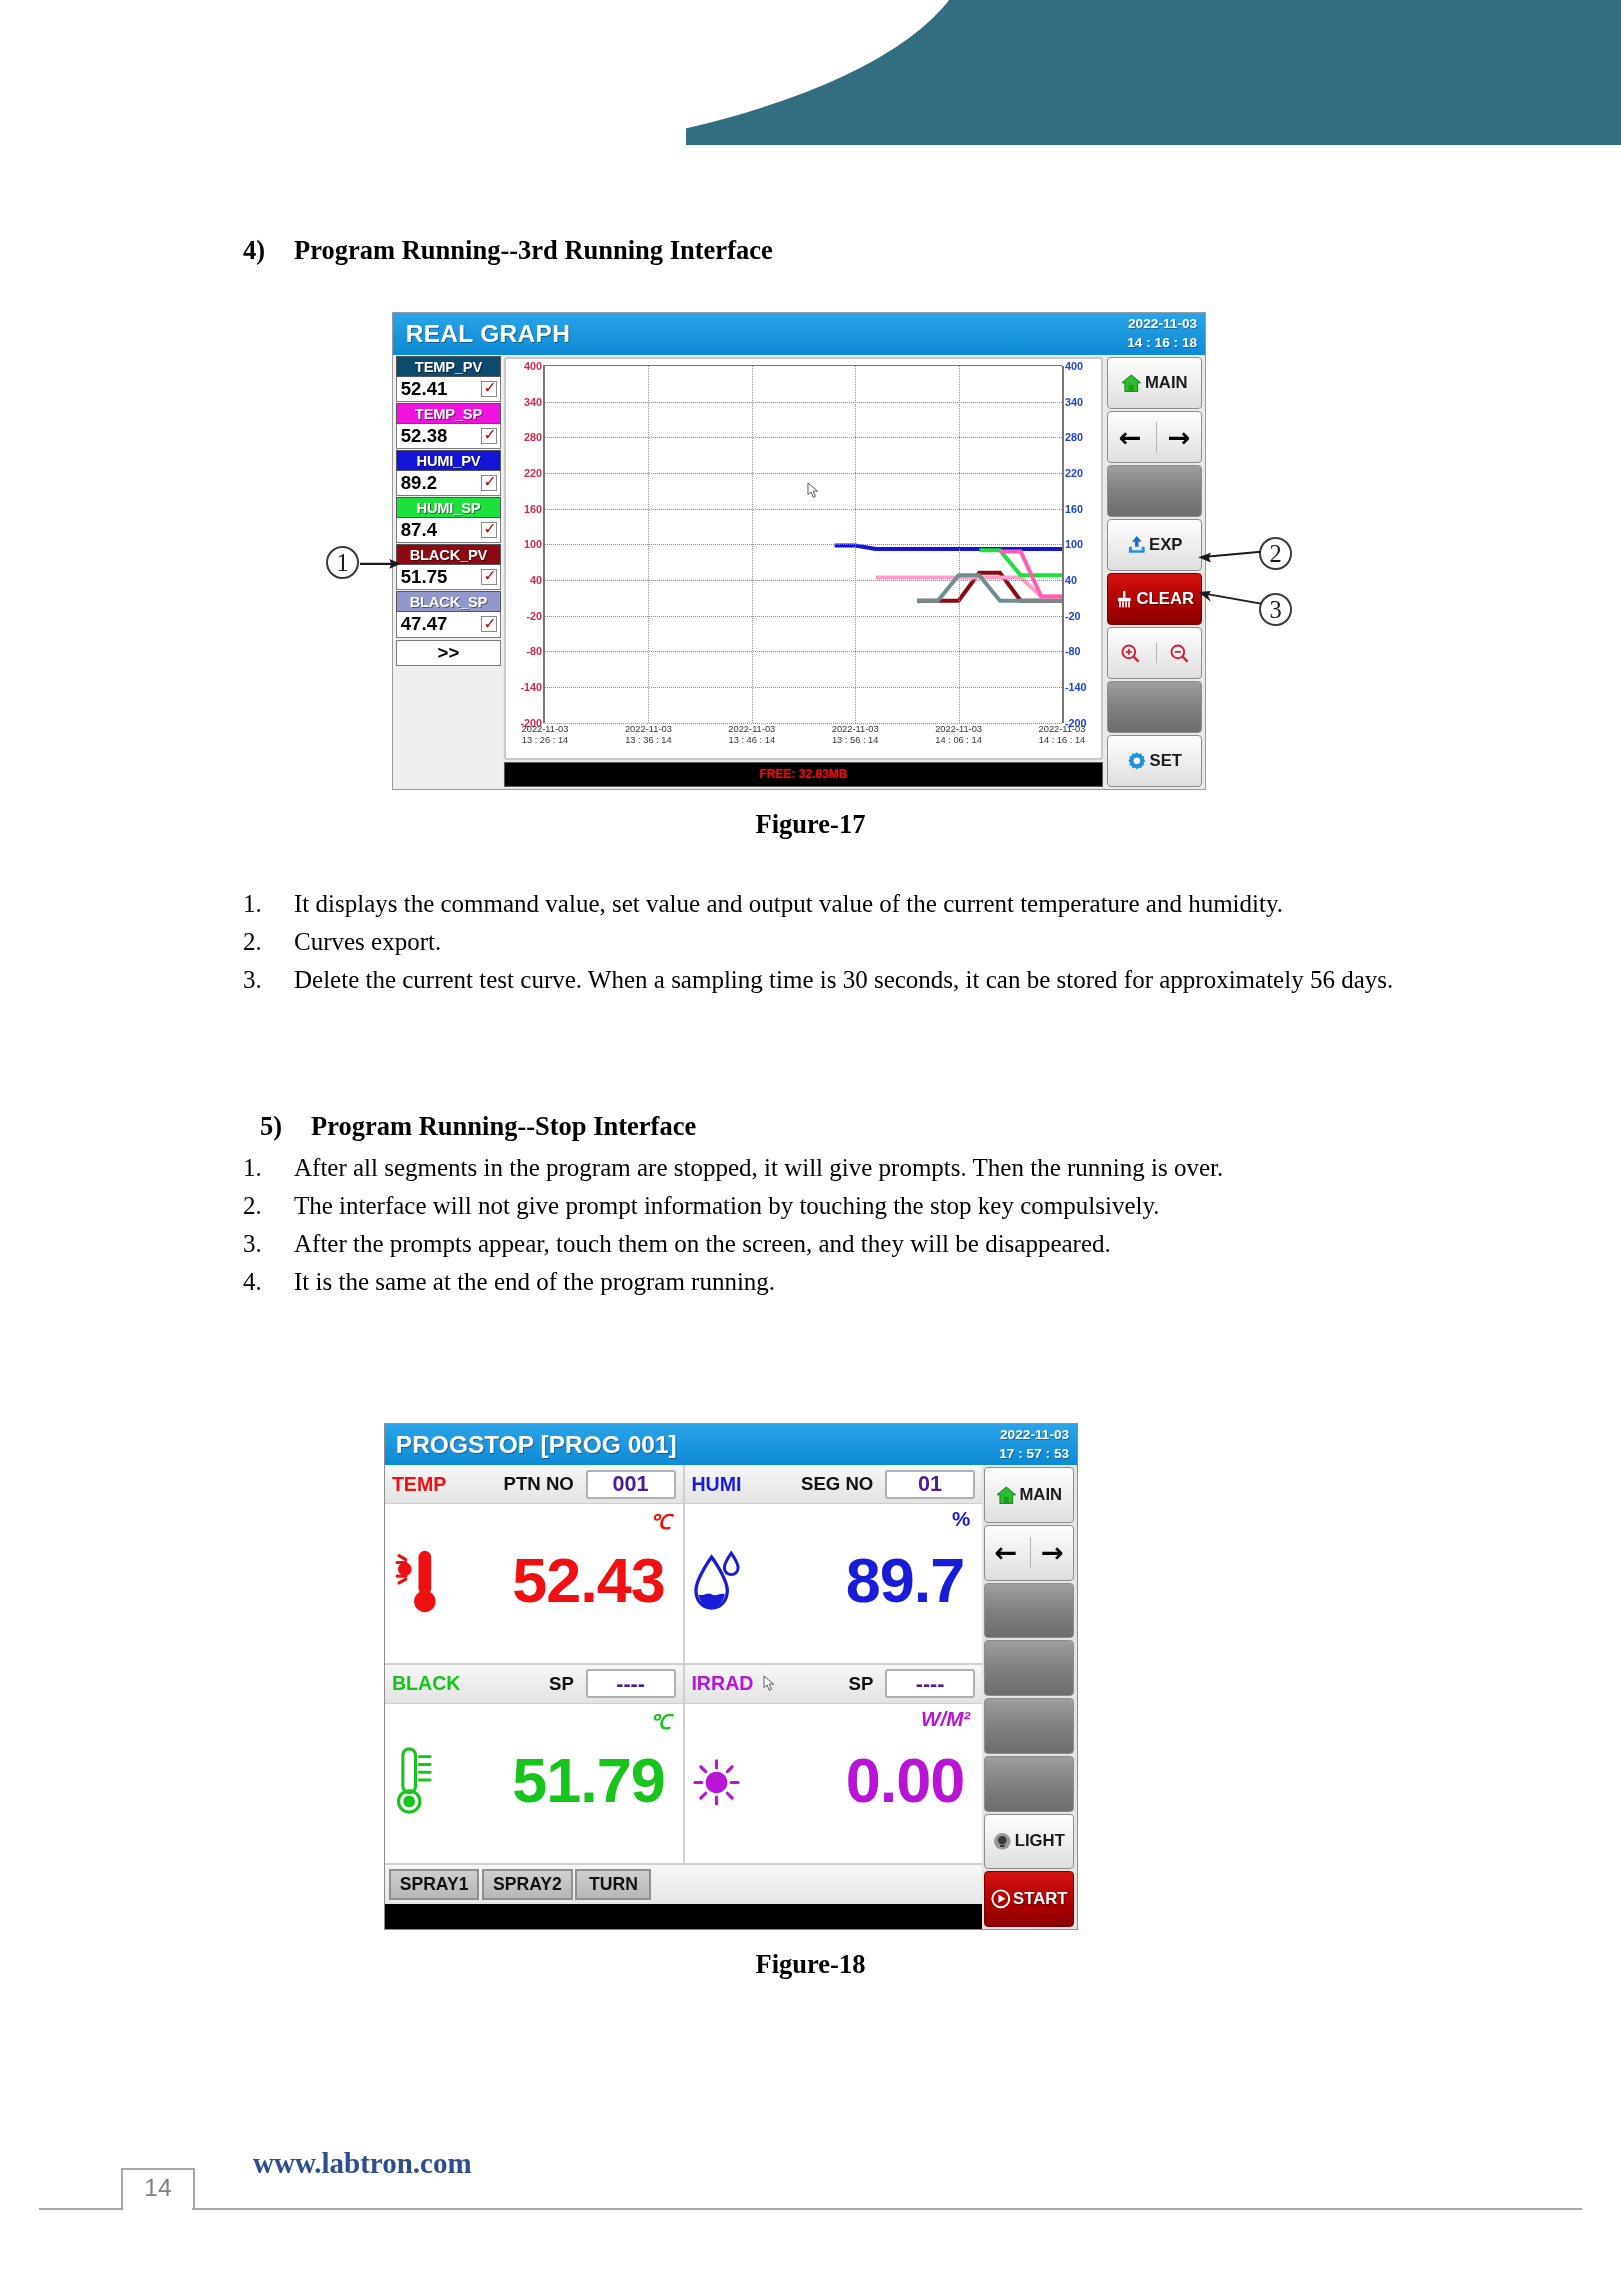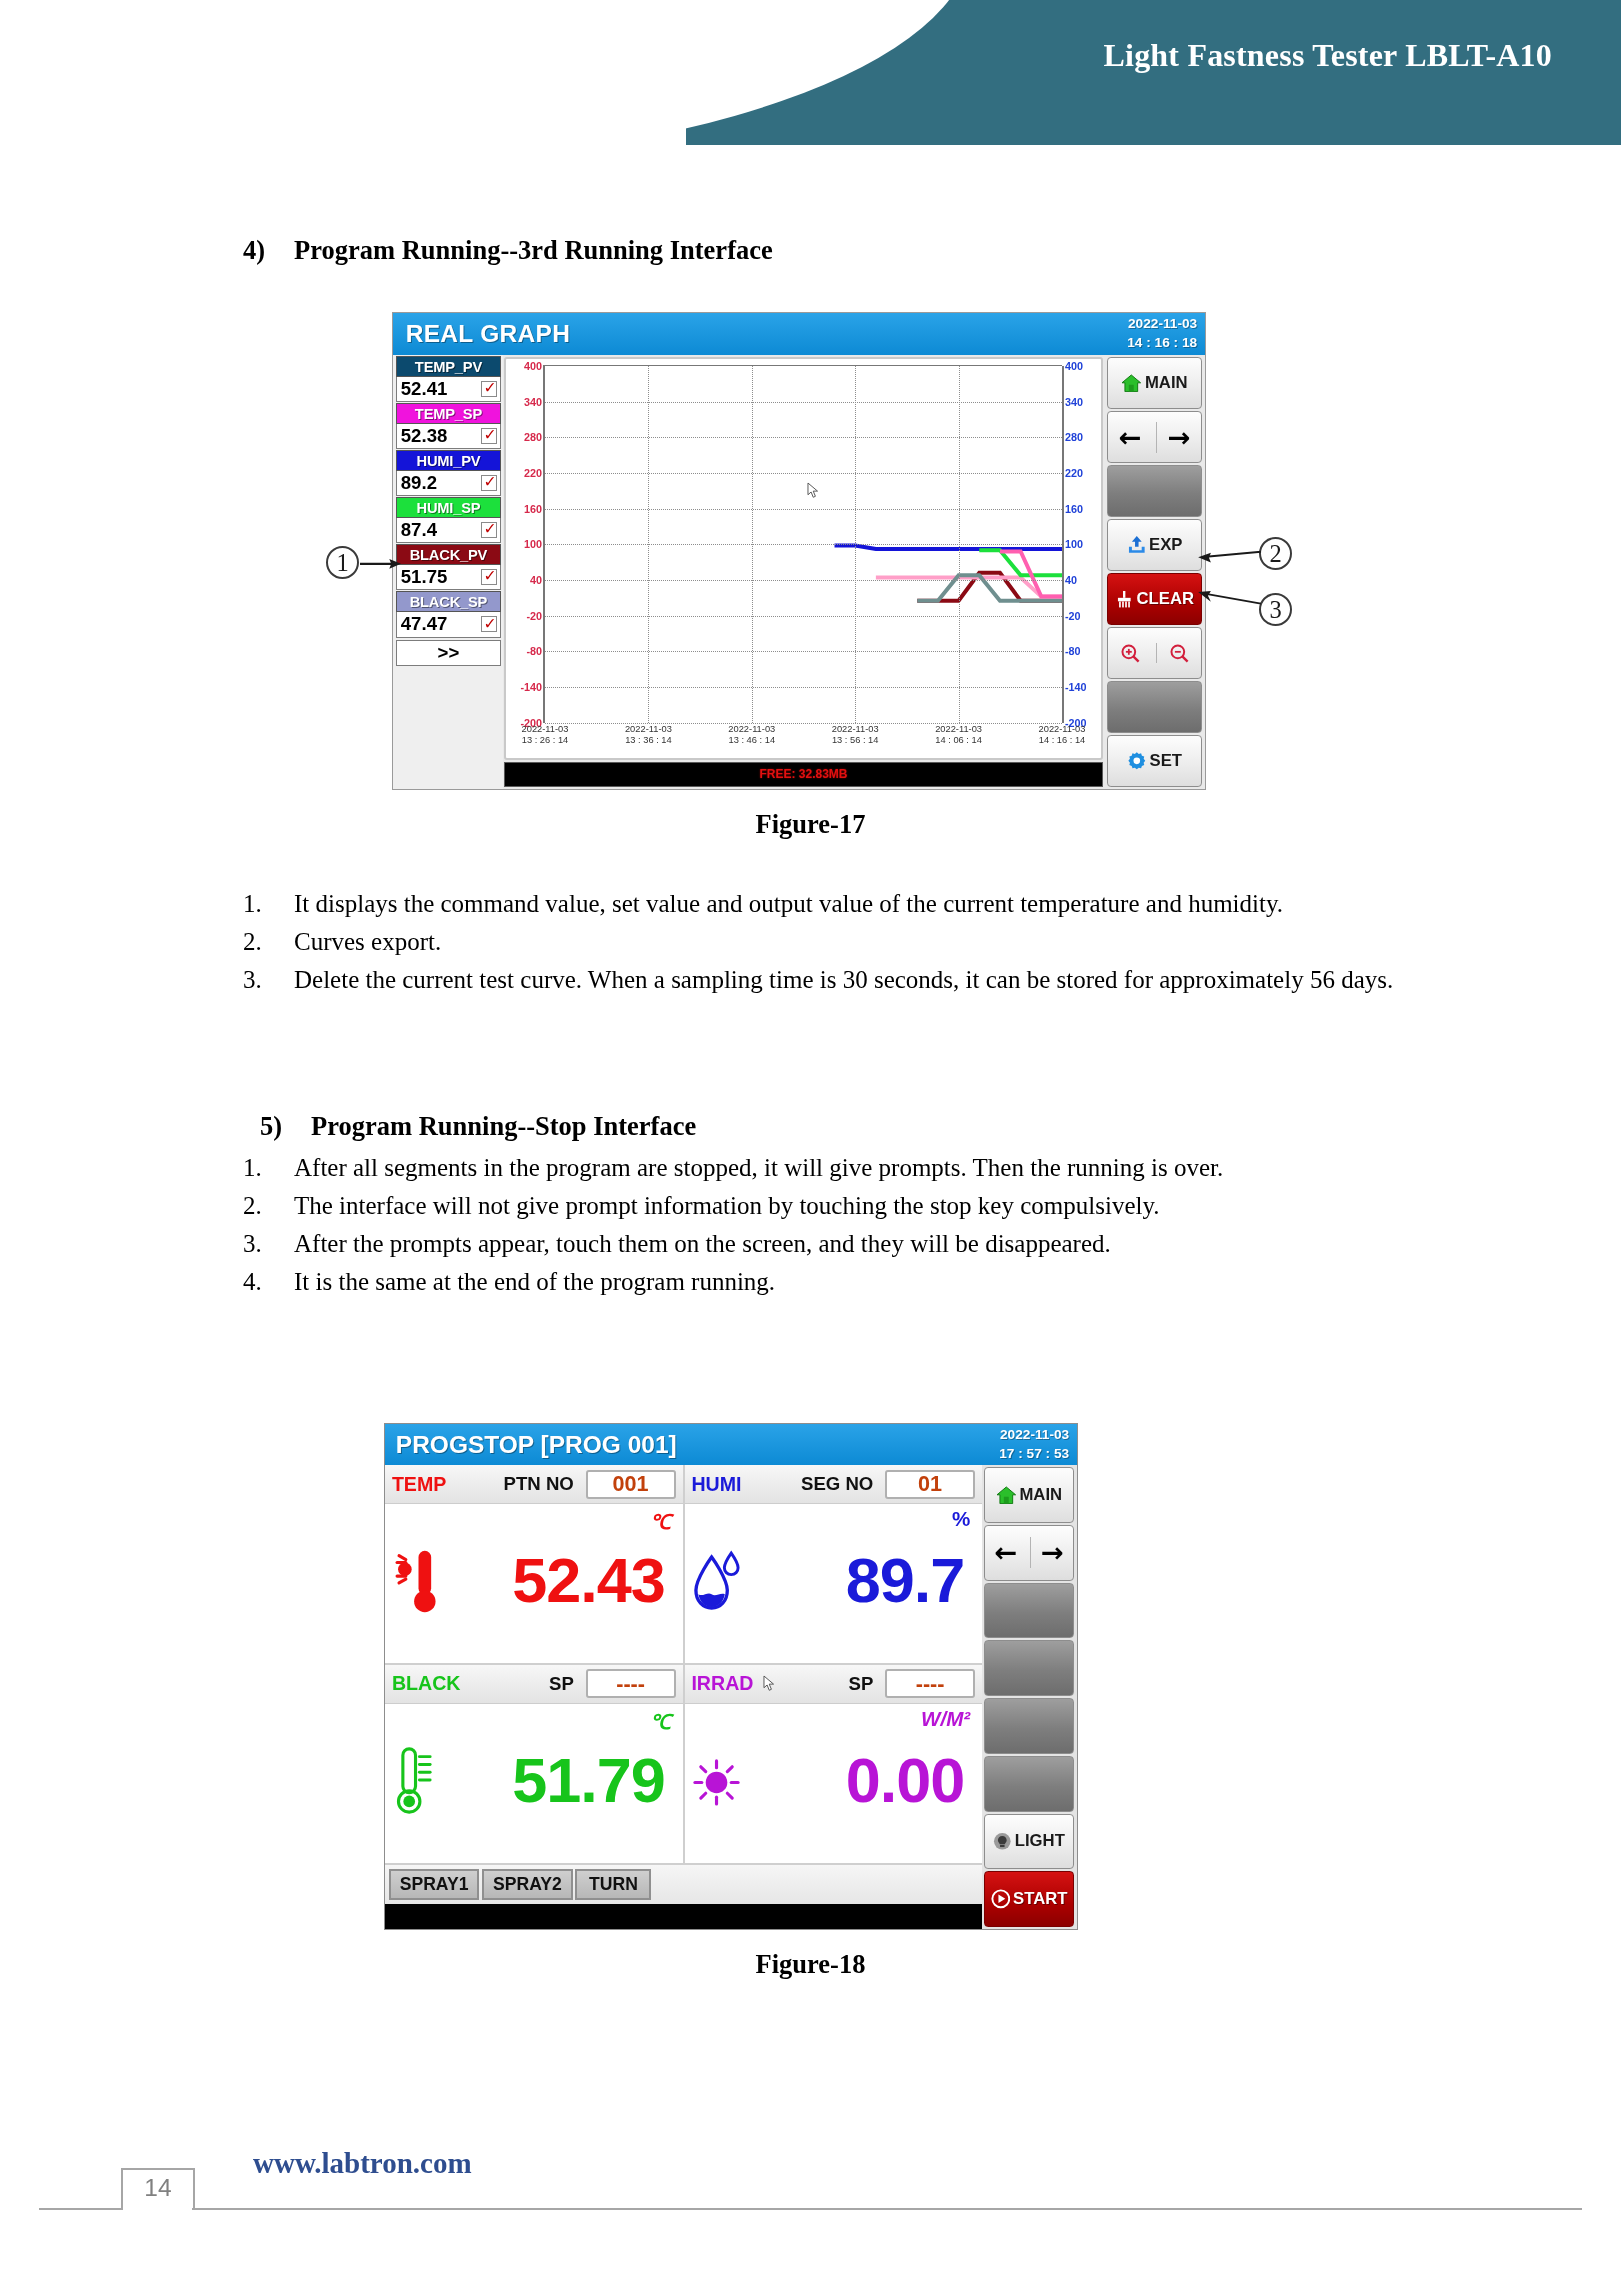--- a/index.html
+++ b/index.html
@@ -298,7 +298,6 @@
   <div class="hdr-fill"></div>
   <div class="hdr-cut"></div>
   <div class="hdr-cut2"></div>
-  <div class="hdr-title">Light Fastness Tester LBLT-A10</div>
 </div>
 
 <div class="doc">

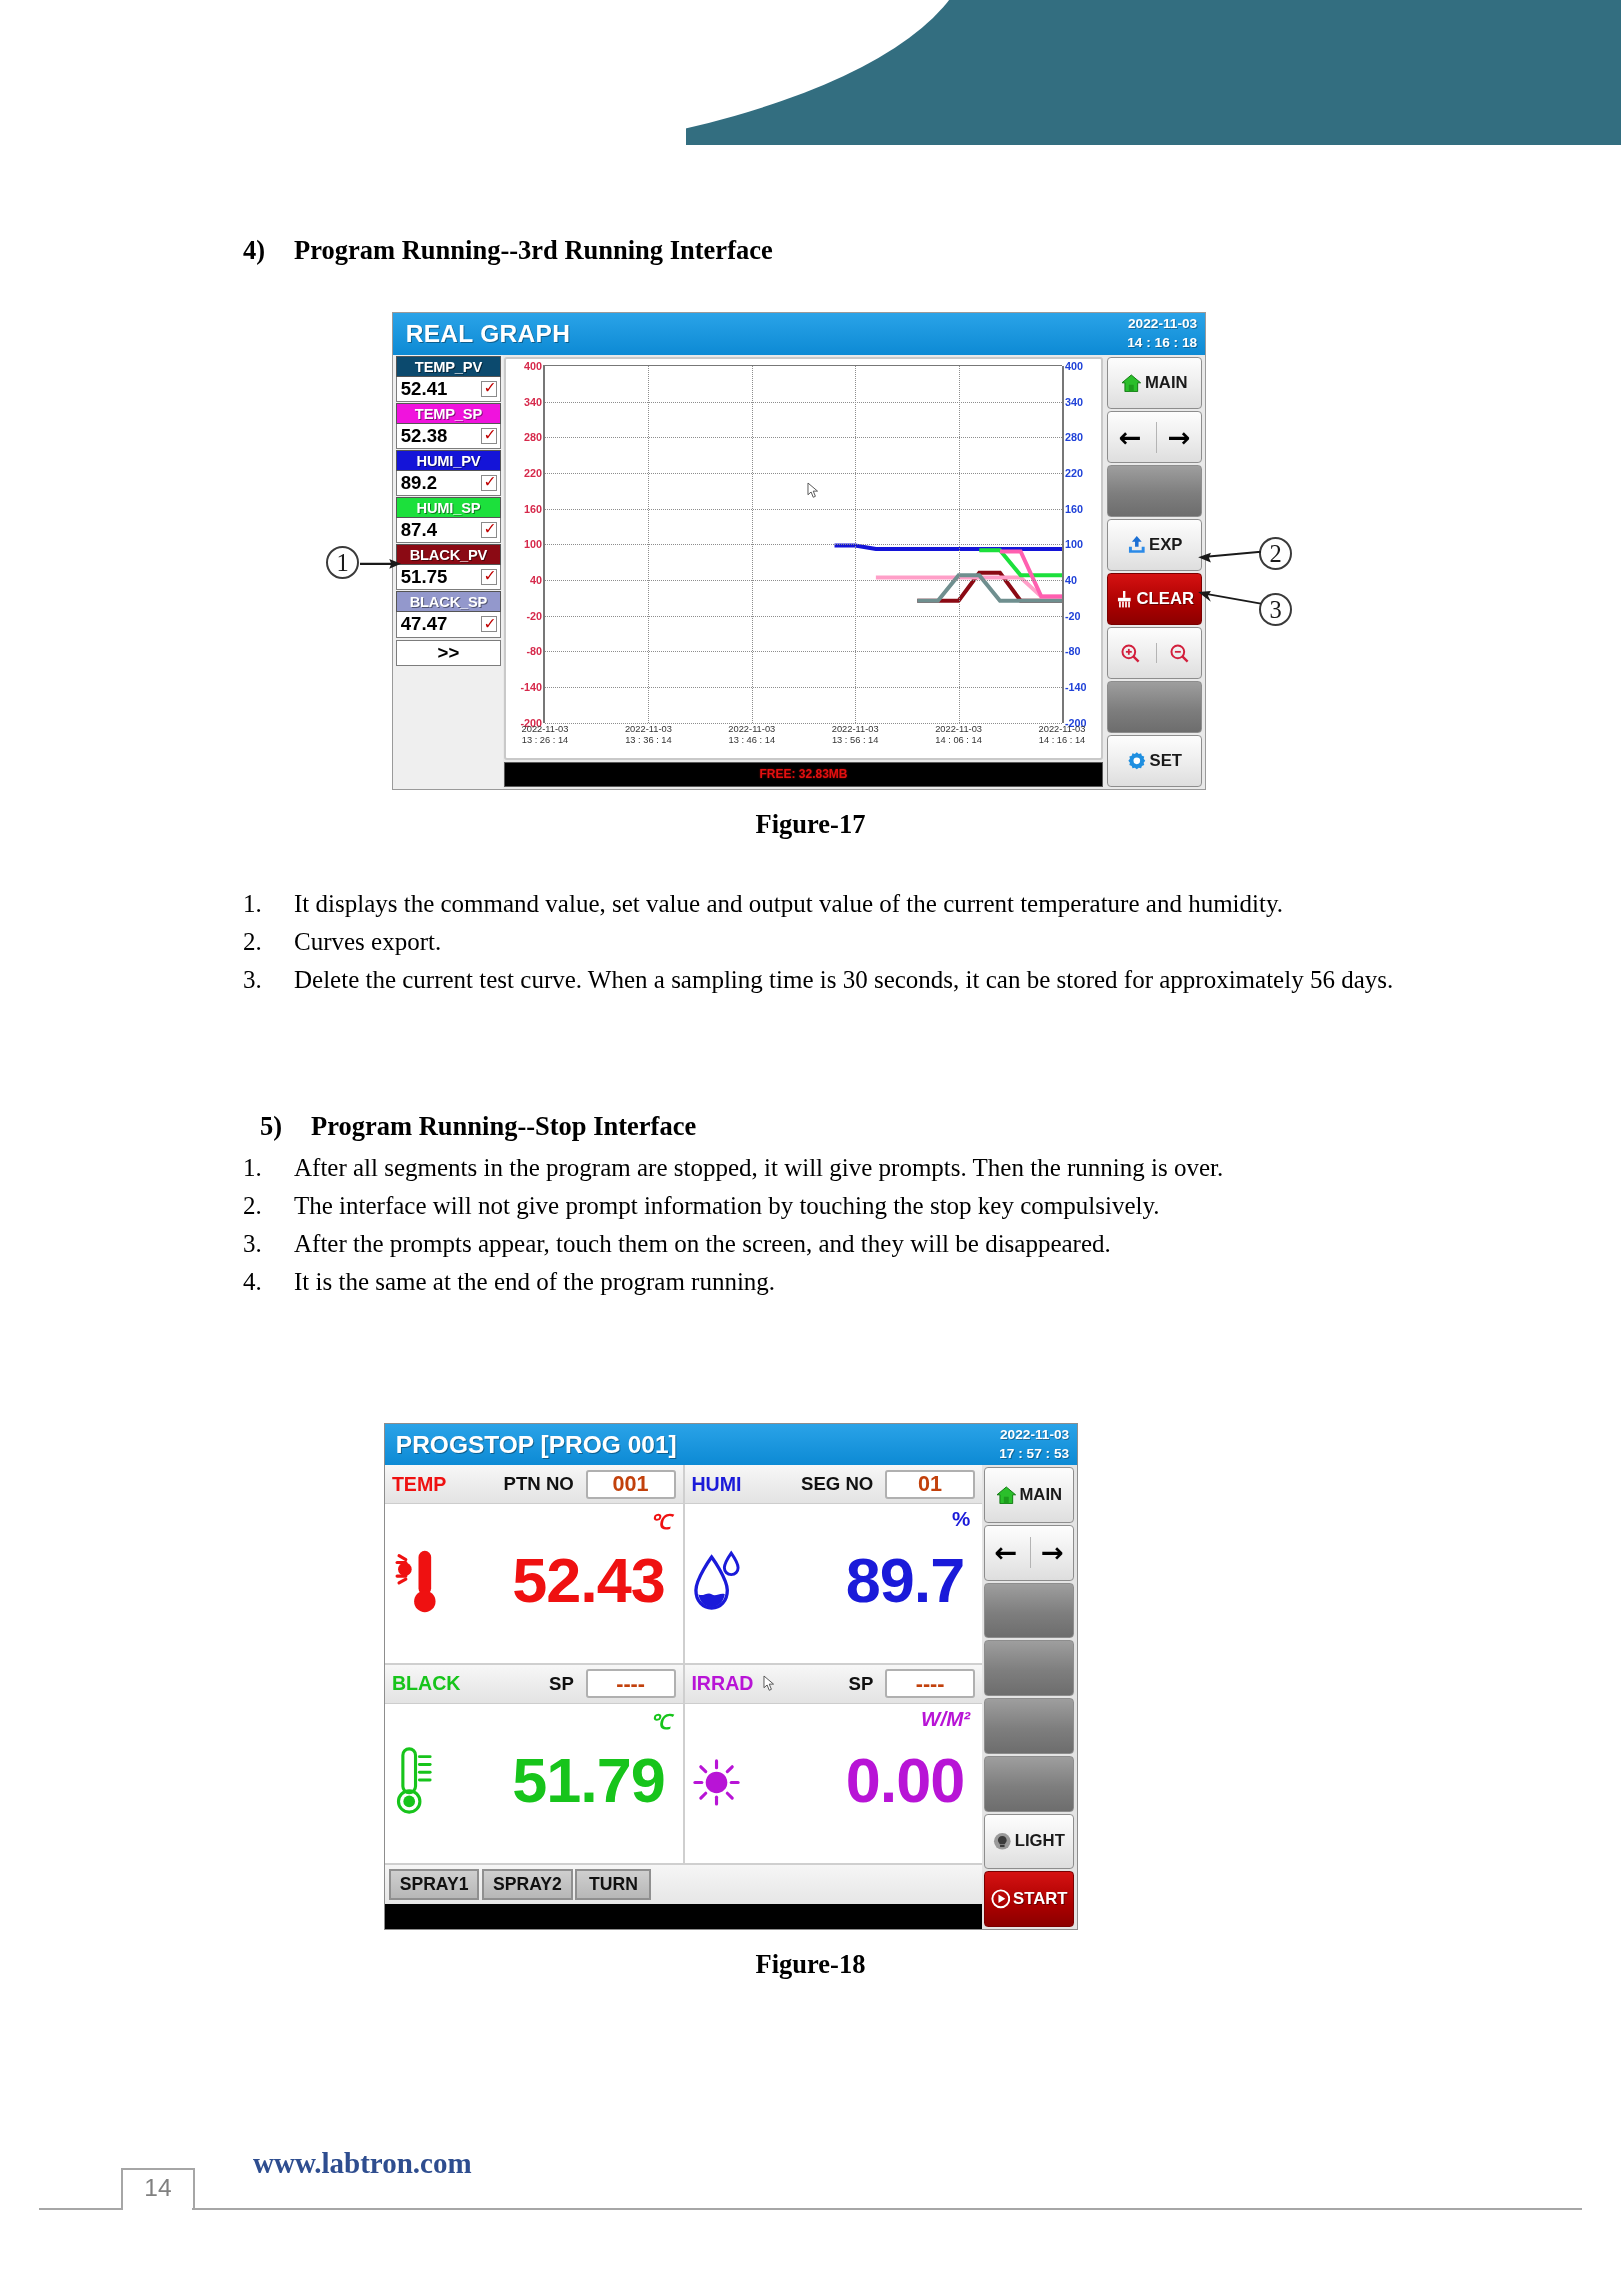--- a/index.html
+++ b/index.html
@@ -259,7 +259,7 @@
   .cellhdr .valbox{
     width:90px; height:29px; background:#fff; border:2px solid #b0b0b0;
     border-radius:2.9px; display:flex; align-items:center;
-    justify-content:center; font-size:21.6px; font-weight:bold; color:#c2410c;
+    justify-content:center; font-size:21.6px; font-weight:bold; color:#4c1d95;
     margin-left:5.9px;
   }
   .cellmain{ flex:1 1 auto; position:relative; display:flex;

